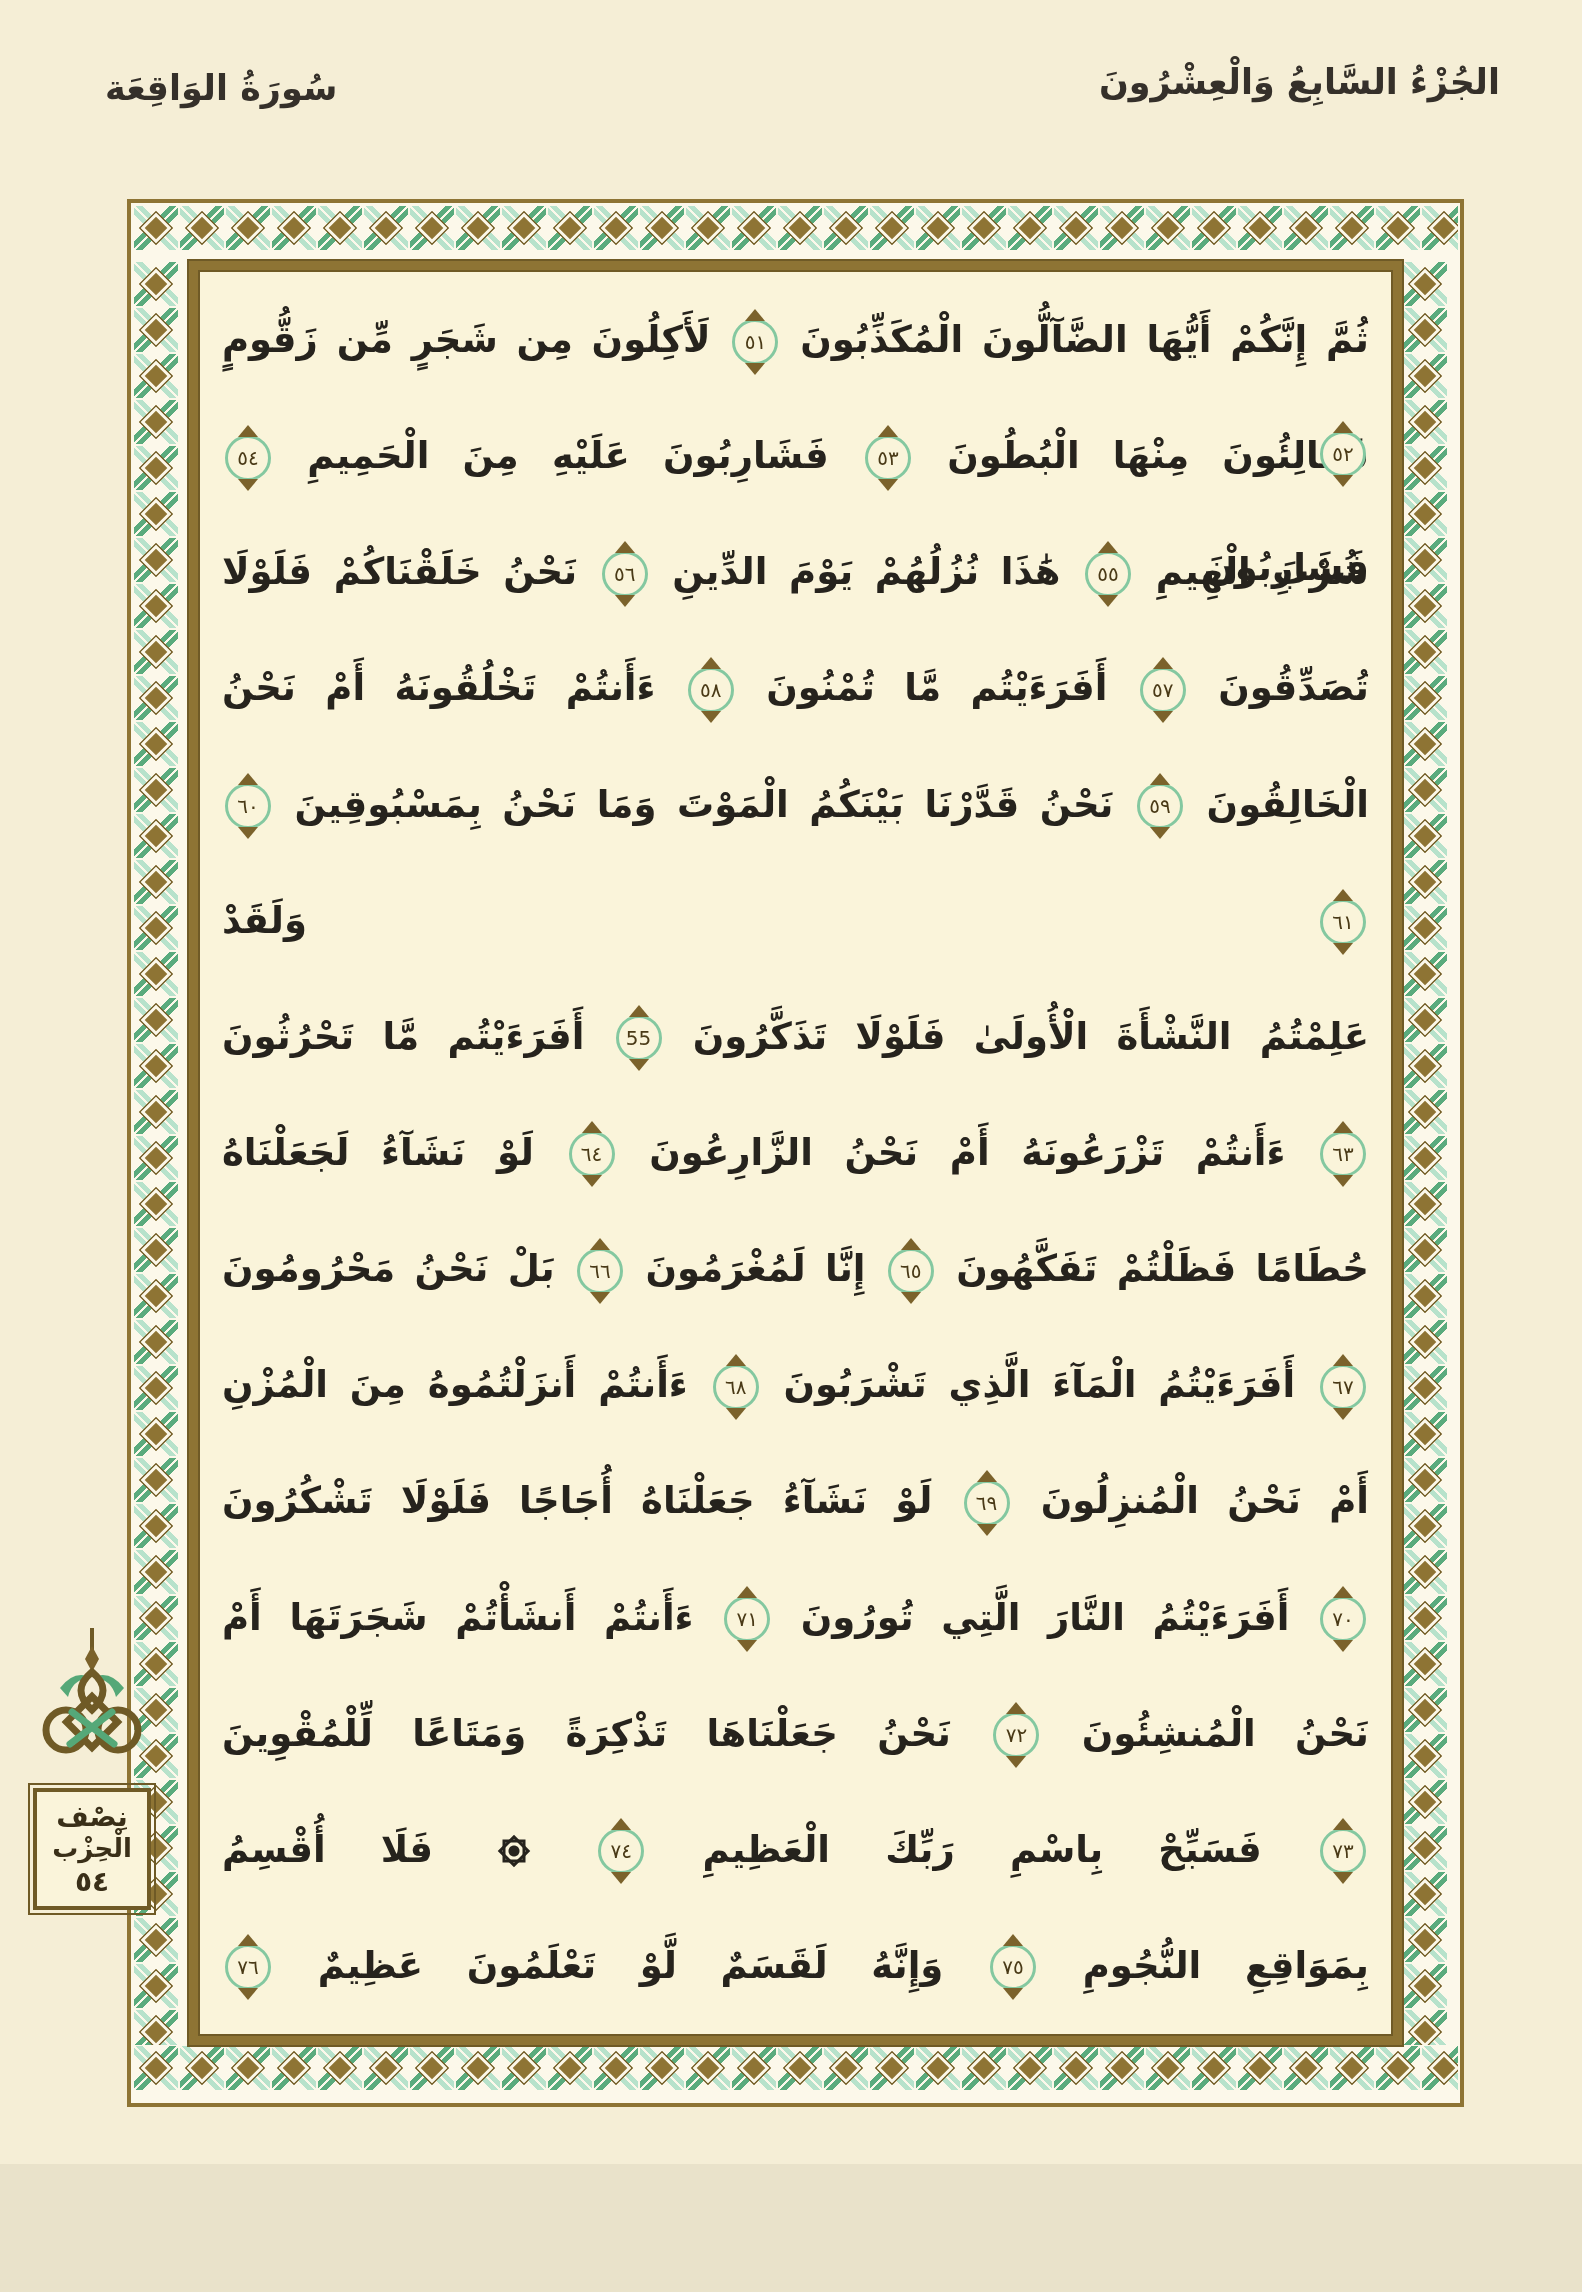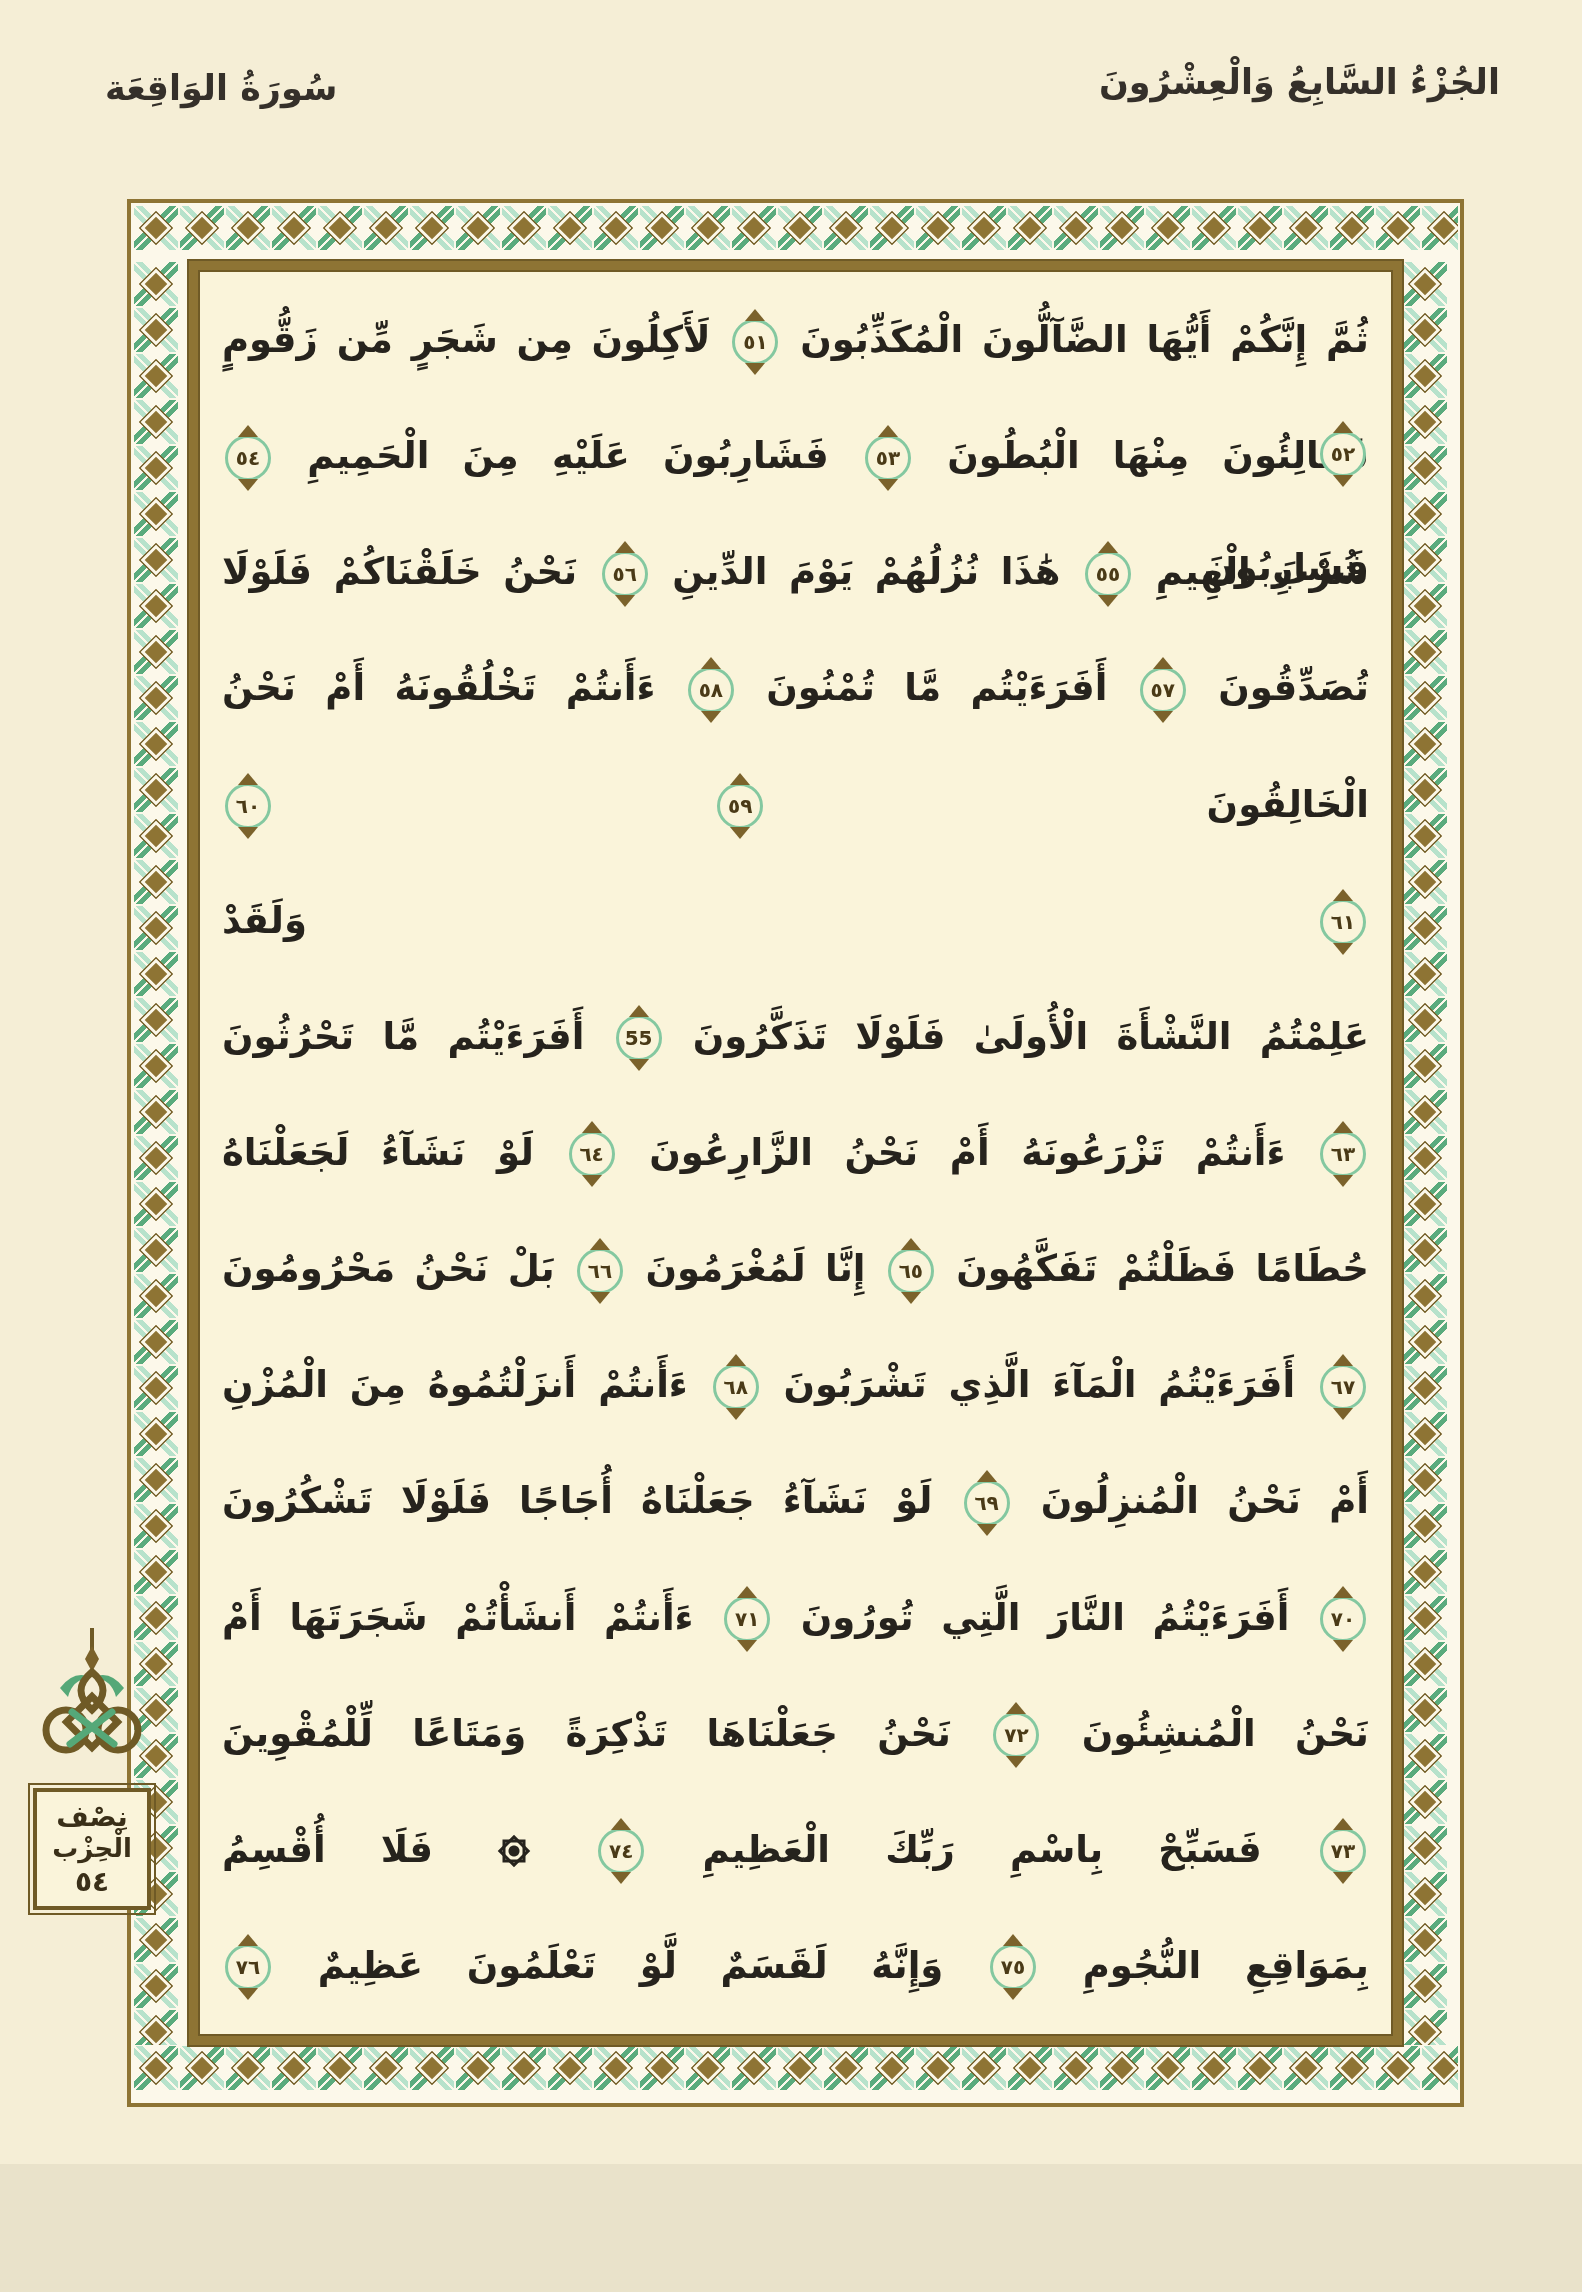--- a/index.html
+++ b/index.html
@@ -110,7 +110,7 @@
     border-top:12px solid var(--crown,#7b622b);
   }
   .anum{
-    font-size:20px;line-height:normal;font-weight:bold;
+    font-size:20px;line-height:normal;font-weight:normal;
     color:#4a3a17;
   }
 

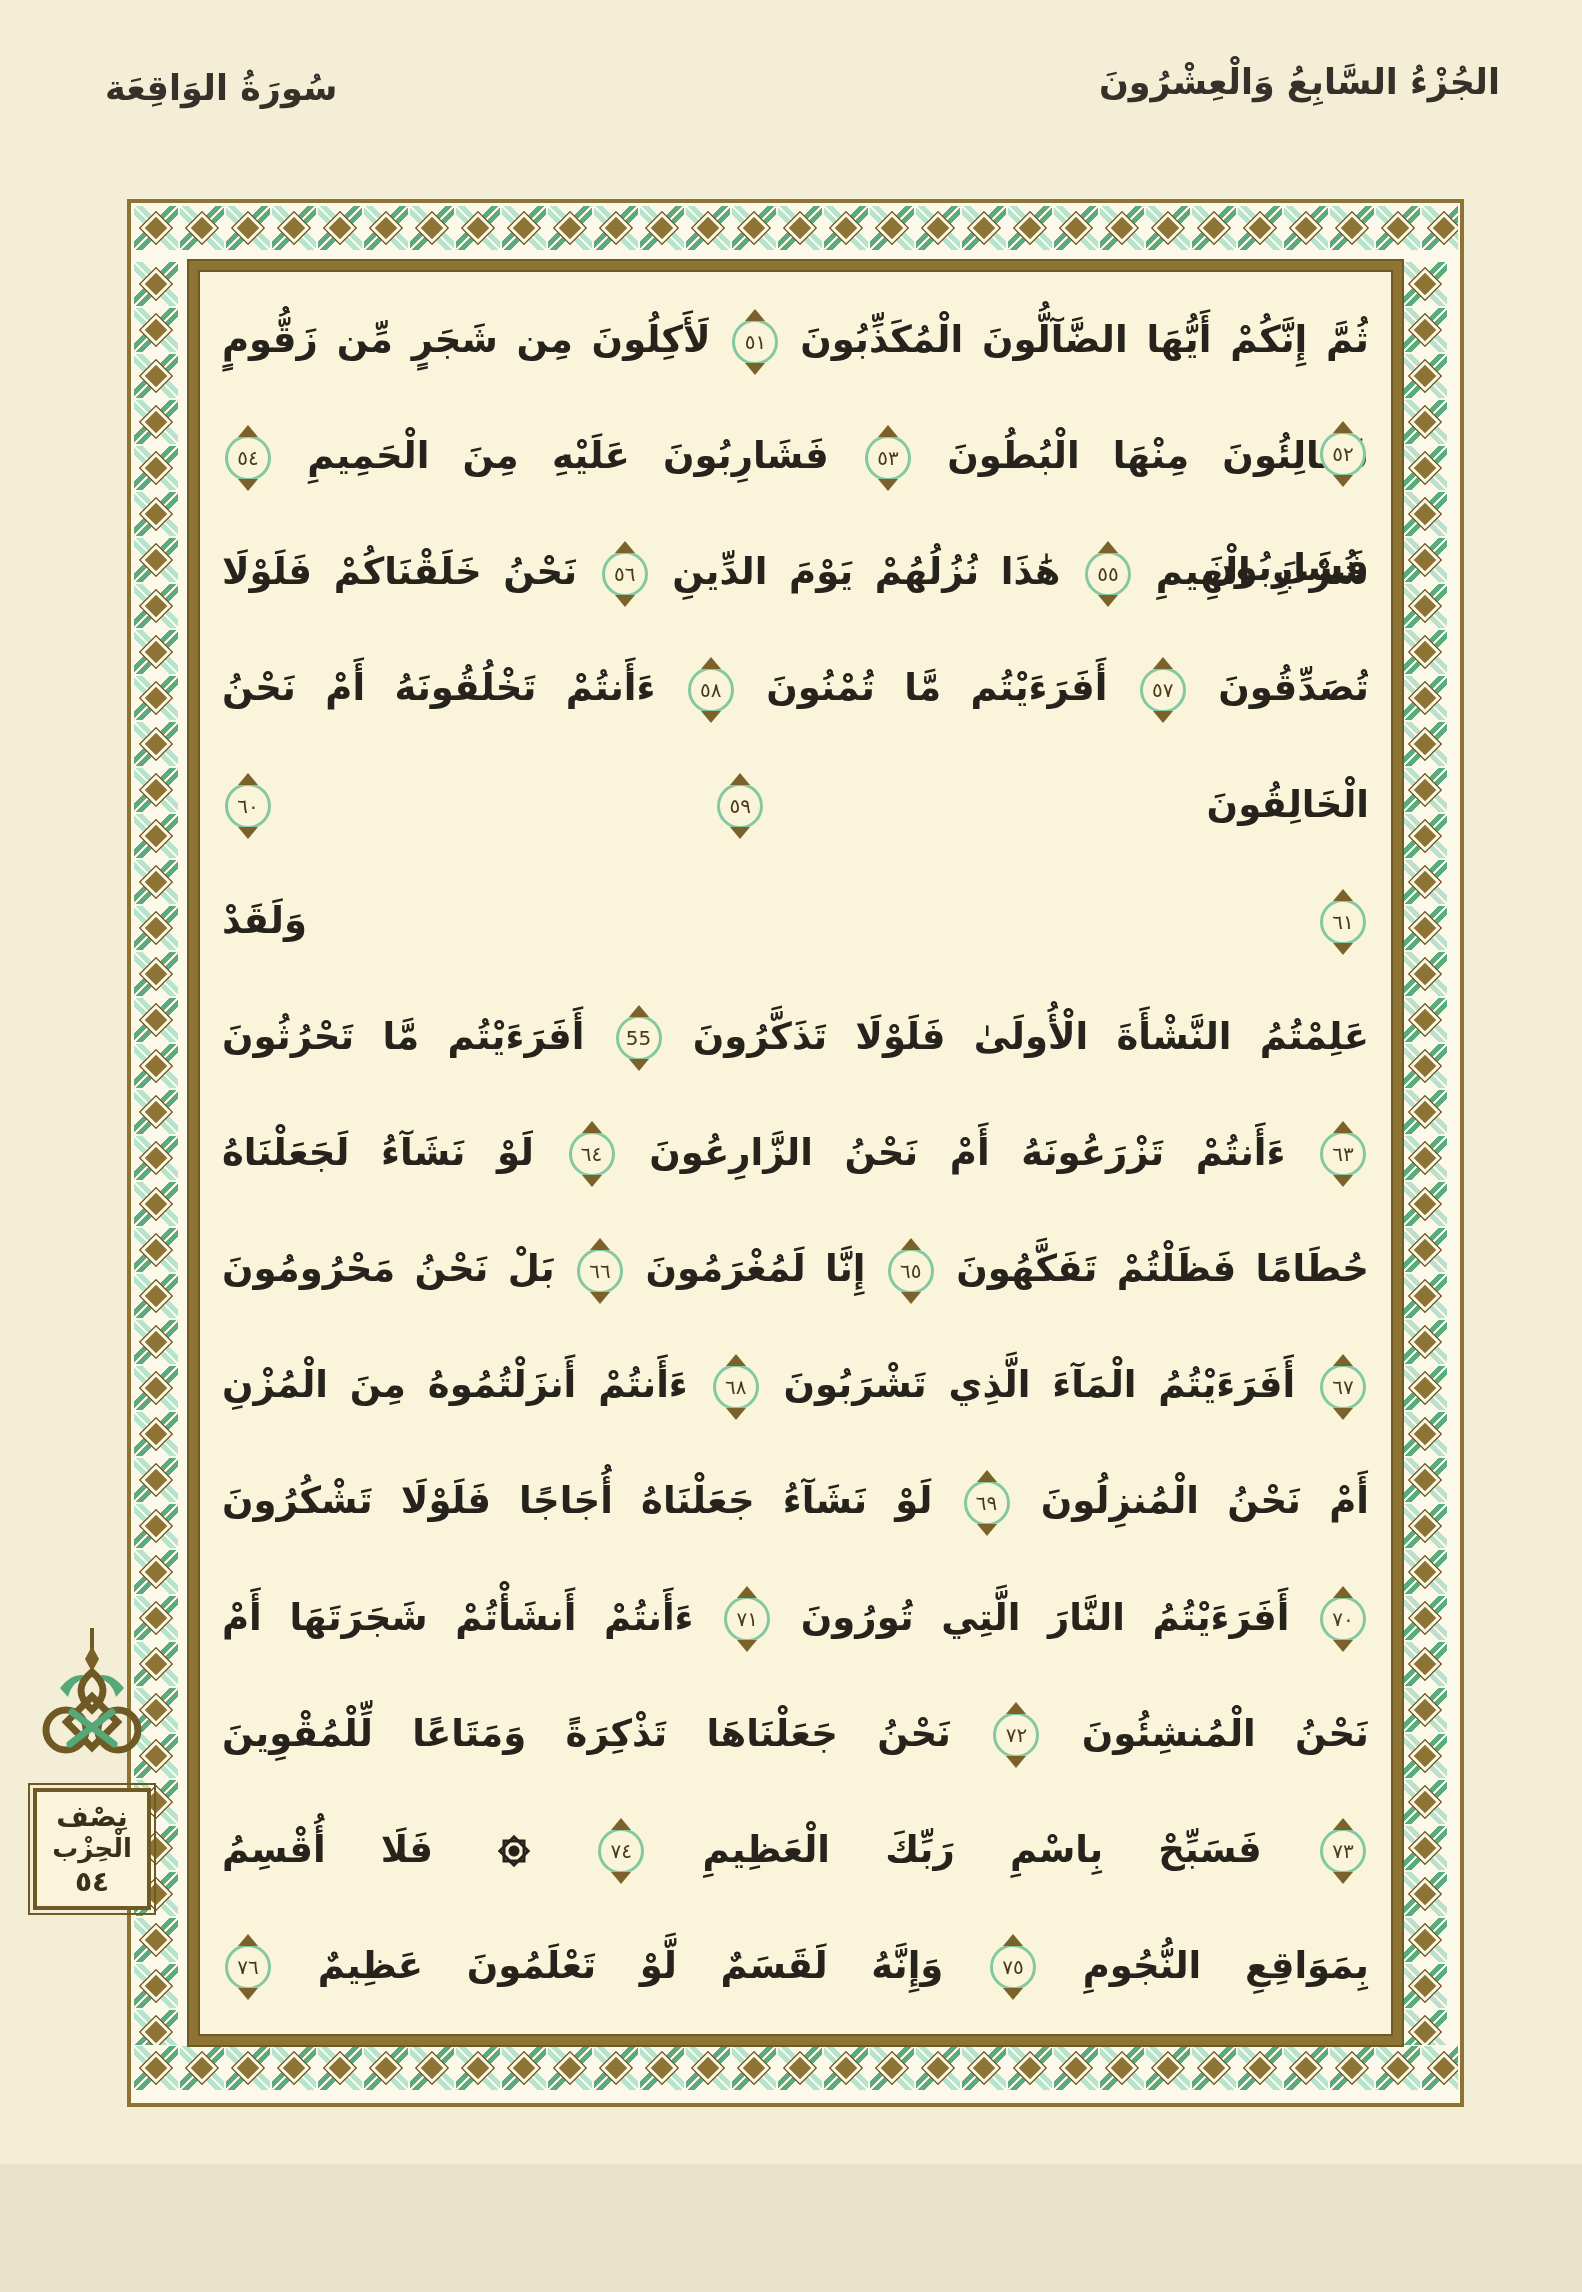--- a/index.html
+++ b/index.html
@@ -339,7 +339,7 @@
             </span> <span class="qtext">ءَأَنتُمْ تَخْلُقُونَهُ أَمْ نَحْنُ</span> </div>
           <div class="qline"><span class="qtext">الْخَالِقُونَ</span> <span class="amarker">
               <span class="anum">٥٩</span>
-            </span>  <span class="amarker">
+            </span> <span class="qtext">نَحْنُ قَدَّرْنَا بَيْنَكُمُ الْمَوْتَ وَمَا نَحْنُ بِمَسْبُوقِينَ</span> <span class="amarker">
               <span class="anum">٦٠</span>
             </span> </div>
           <div class="qline"> <span class="amarker">

